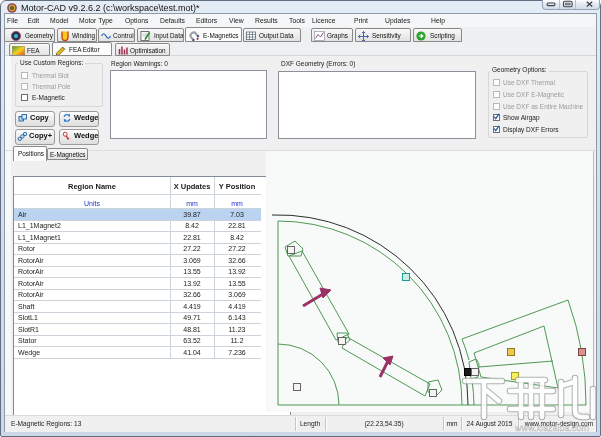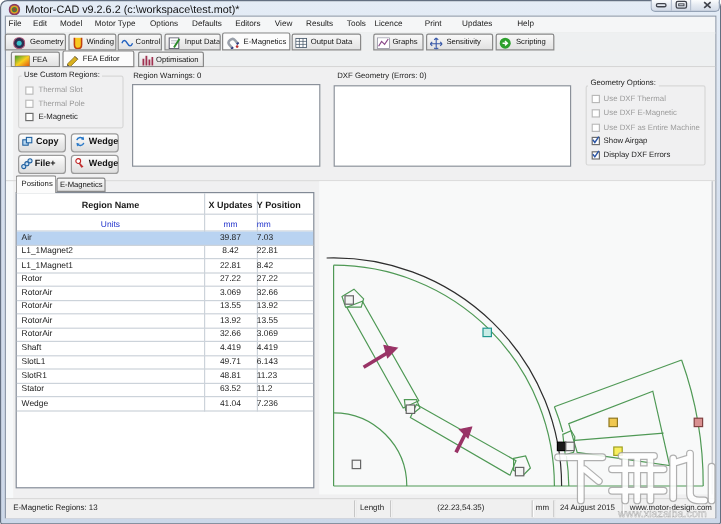--- a/index.html
+++ b/index.html
@@ -176,7 +176,7 @@
       <path d="M2 3.8 A3 3 0 0 1 7.6 3.2 M7.8 6 A3 3 0 0 1 2.2 6.6" fill="none" stroke="#2878c8" stroke-width="1.2"></path>
       <path d="M7.6 0.8 L8 3.6 L5.4 3 Z M2.2 9 L1.8 6.2 L4.4 6.8 Z" fill="#2878c8"></path>
     </svg></div>
-<div class="btn" style="left:15px;top:129px;line-height:11px;"><span style="margin-left:13px">File+</span><svg style="position:absolute;left:1px;top:1px" width="11" height="11">
+<div class="btn" style="left:15px;top:129px;line-height:11px;"><span style="margin-left:13px">Copy+</span><svg style="position:absolute;left:1px;top:1px" width="11" height="11">
       <circle cx="2.8" cy="7.8" r="1.7" fill="#c8e0f4" stroke="#2060a0" stroke-width="0.9"></circle>
       <circle cx="5.4" cy="5.4" r="1.7" fill="#c8e0f4" stroke="#2060a0" stroke-width="0.9"></circle>
       <circle cx="8" cy="3" r="1.7" fill="#c8e0f4" stroke="#2060a0" stroke-width="0.9"></circle>

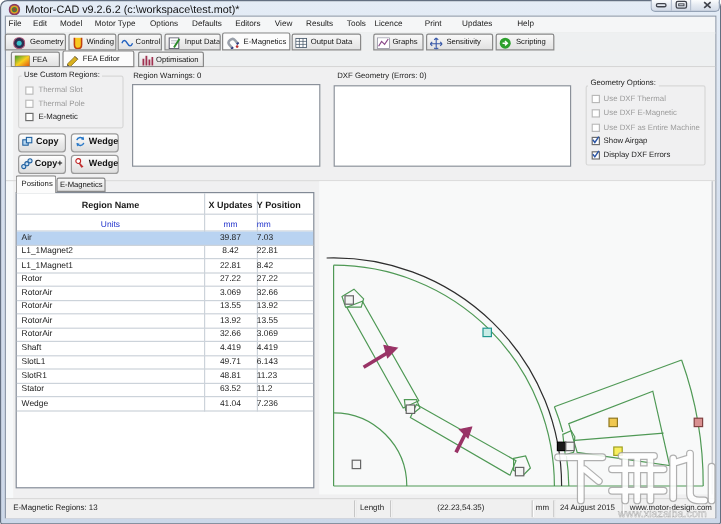--- a/index.html
+++ b/index.html
@@ -38,8 +38,8 @@
     background:linear-gradient(#fefefe,#eaeaea 55%,#dedede);
     font-size:7.5px;font-weight:bold;color:#111;}
   .whitebox{position:absolute;background:#fff;border:1px solid #8b919a;}
-  #tbl{left:13px;top:160px;width:247px;height:245px;background:#fff;
-       border:1px solid #828a96;}
+  #tbl{left:13px;top:176px;width:247px;height:245px;background:#fff;
+       border:1px solid #828a96;padding-left:29px;}
   .trow{position:absolute;left:0;width:247px;border-bottom:1px solid #ccd3da;
         font-size:7px;color:#1a1a1a;box-sizing:border-box;}
   .c1{position:absolute;left:4px;top:1.5px;}

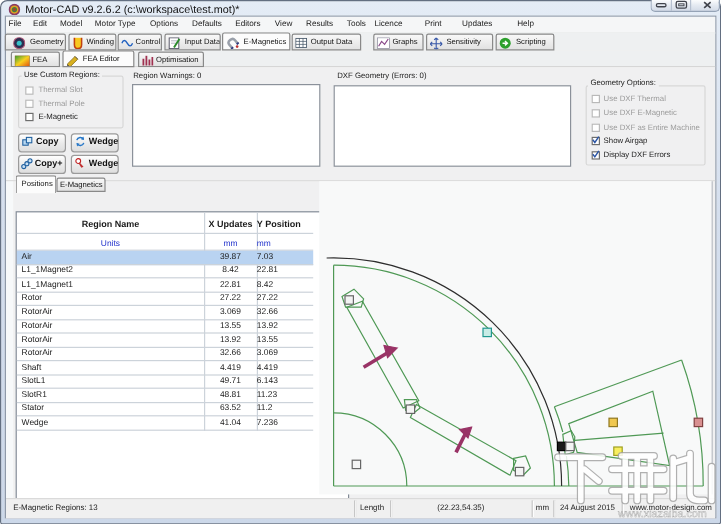--- a/index.html
+++ b/index.html
@@ -44,7 +44,7 @@
         font-size:7px;color:#1a1a1a;box-sizing:border-box;}
   .c1{position:absolute;left:4px;top:1.5px;}
   .c2{position:absolute;left:156px;width:44px;text-align:center;top:1.5px;}
-  .c3{position:absolute;left:200px;width:46px;text-align:left;top:1.5px;}
+  .c3{position:absolute;left:200px;width:46px;text-align:center;top:1.5px;}
   .vline{position:absolute;top:0;width:1px;background:#ccd3da;height:182px;}
   #statusbar{left:5px;top:415px;width:591px;height:16px;background:#f0f0f0;
     border-top:1px solid #dadada;font-size:6.6px;color:#222;}

